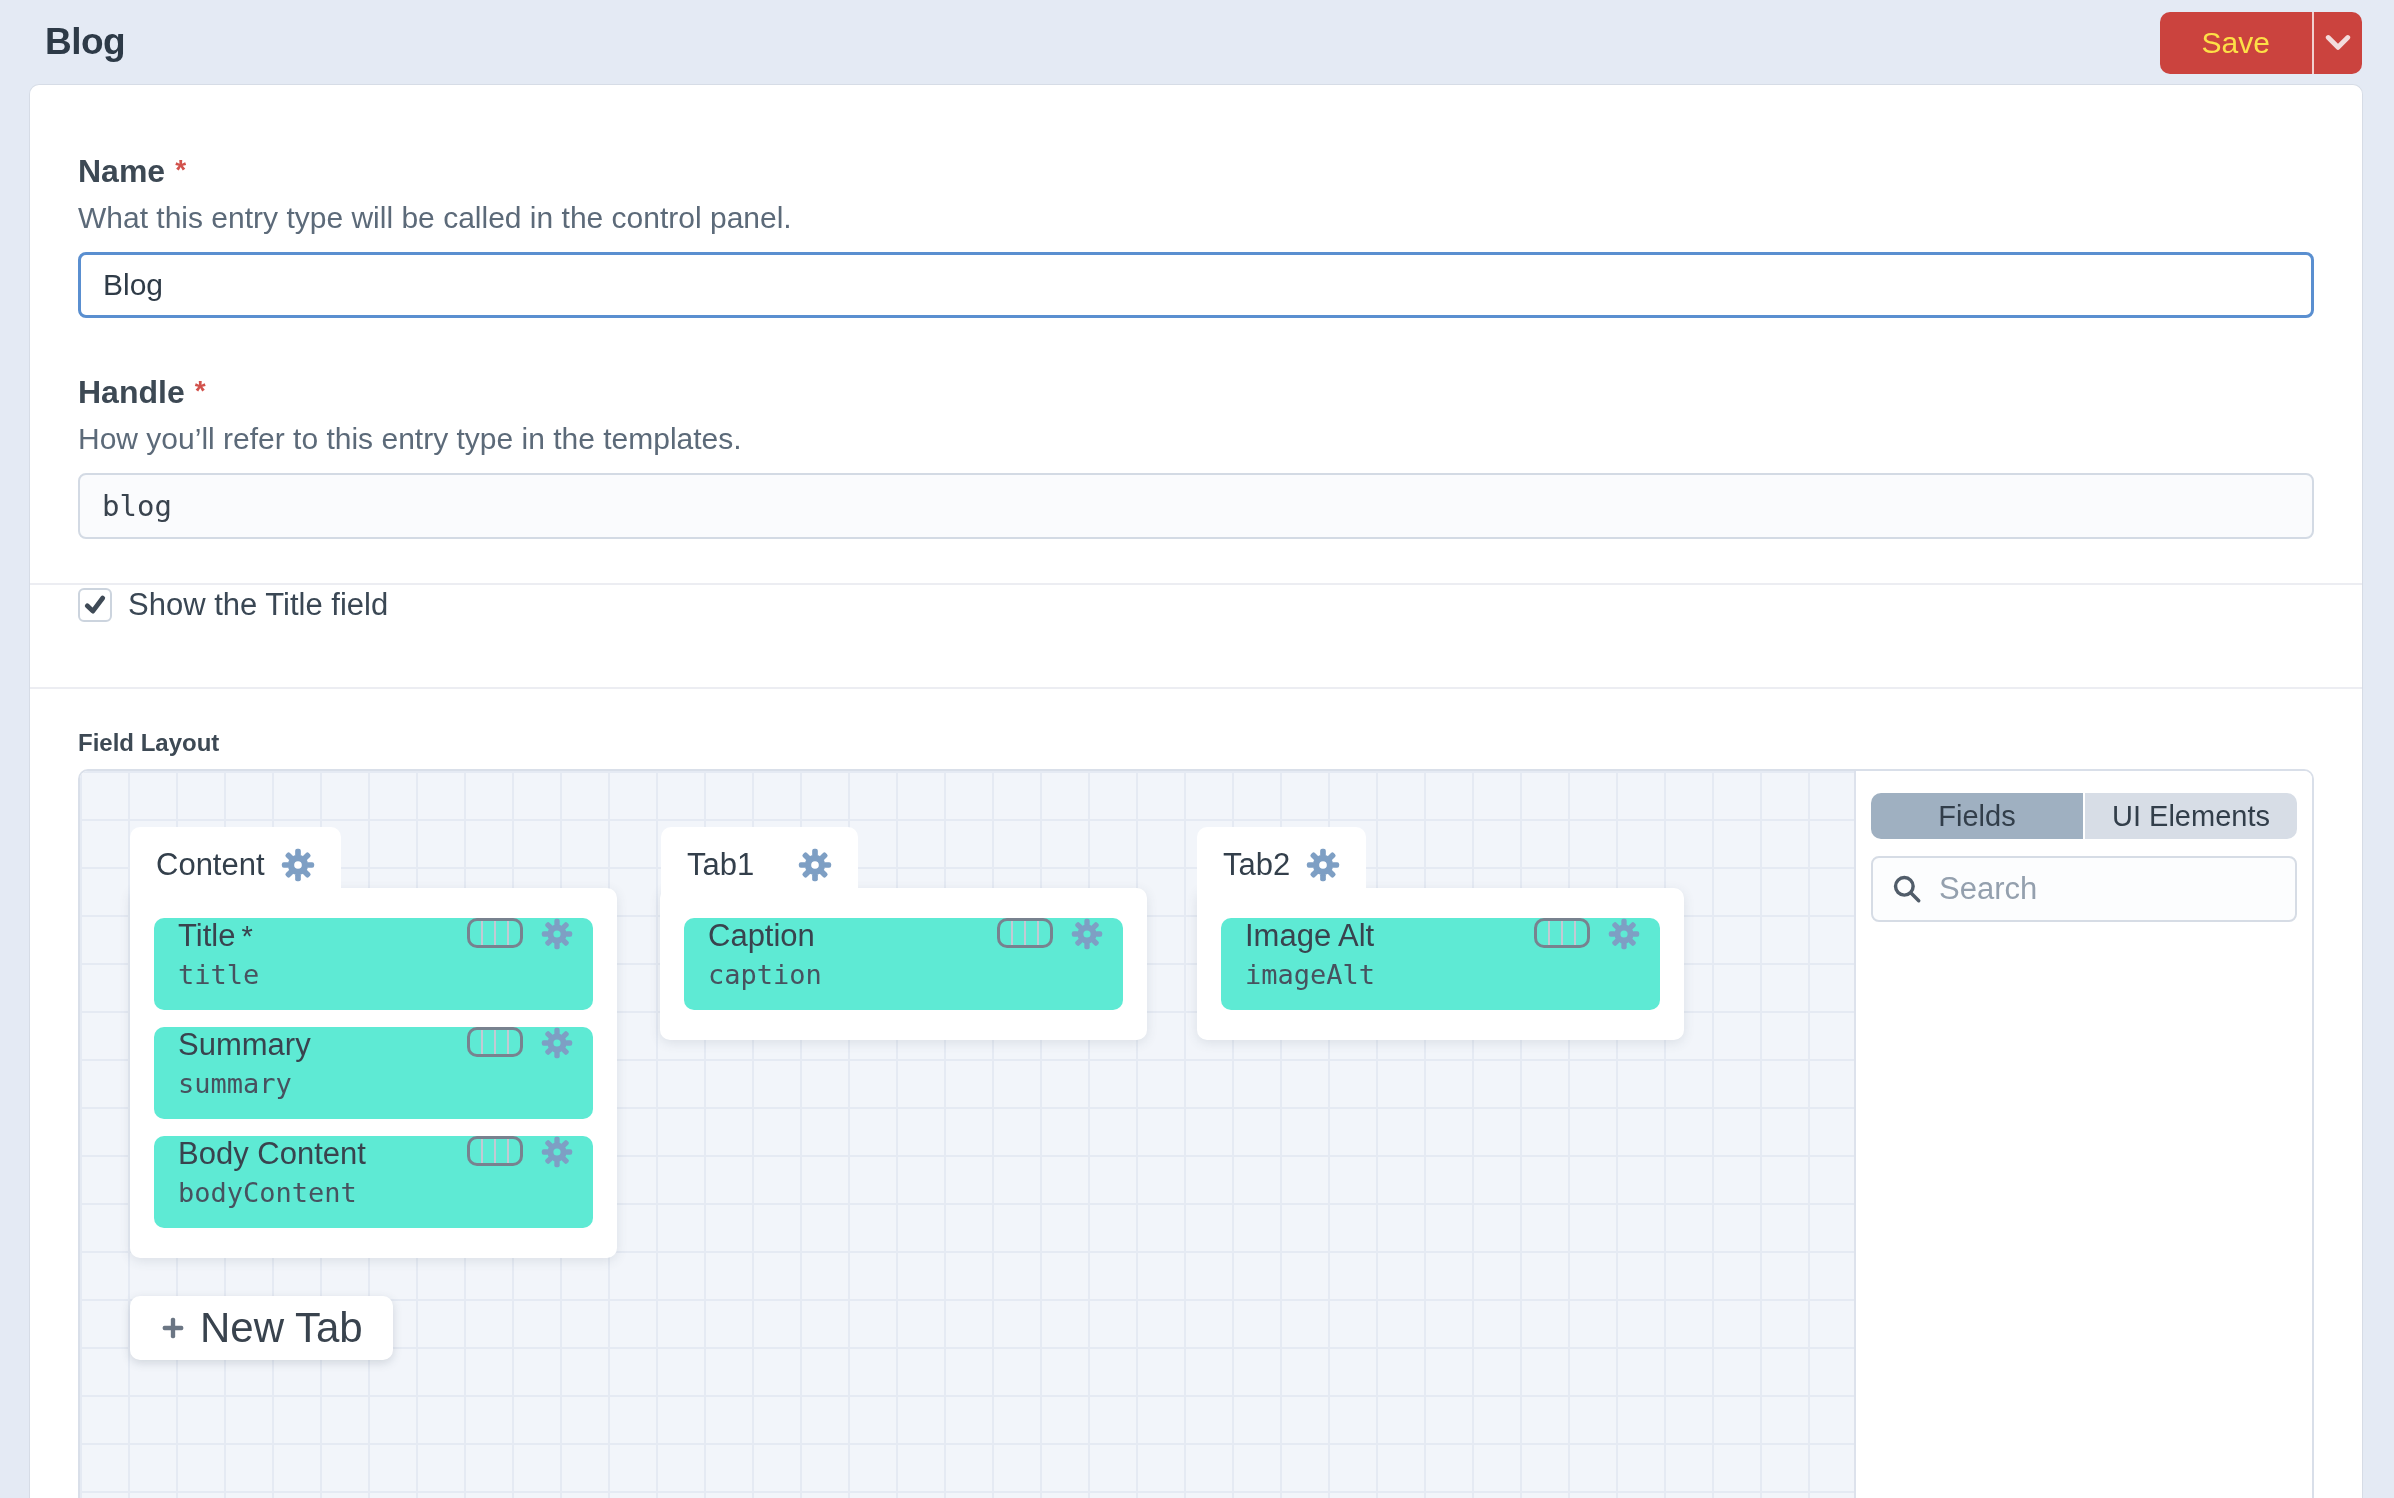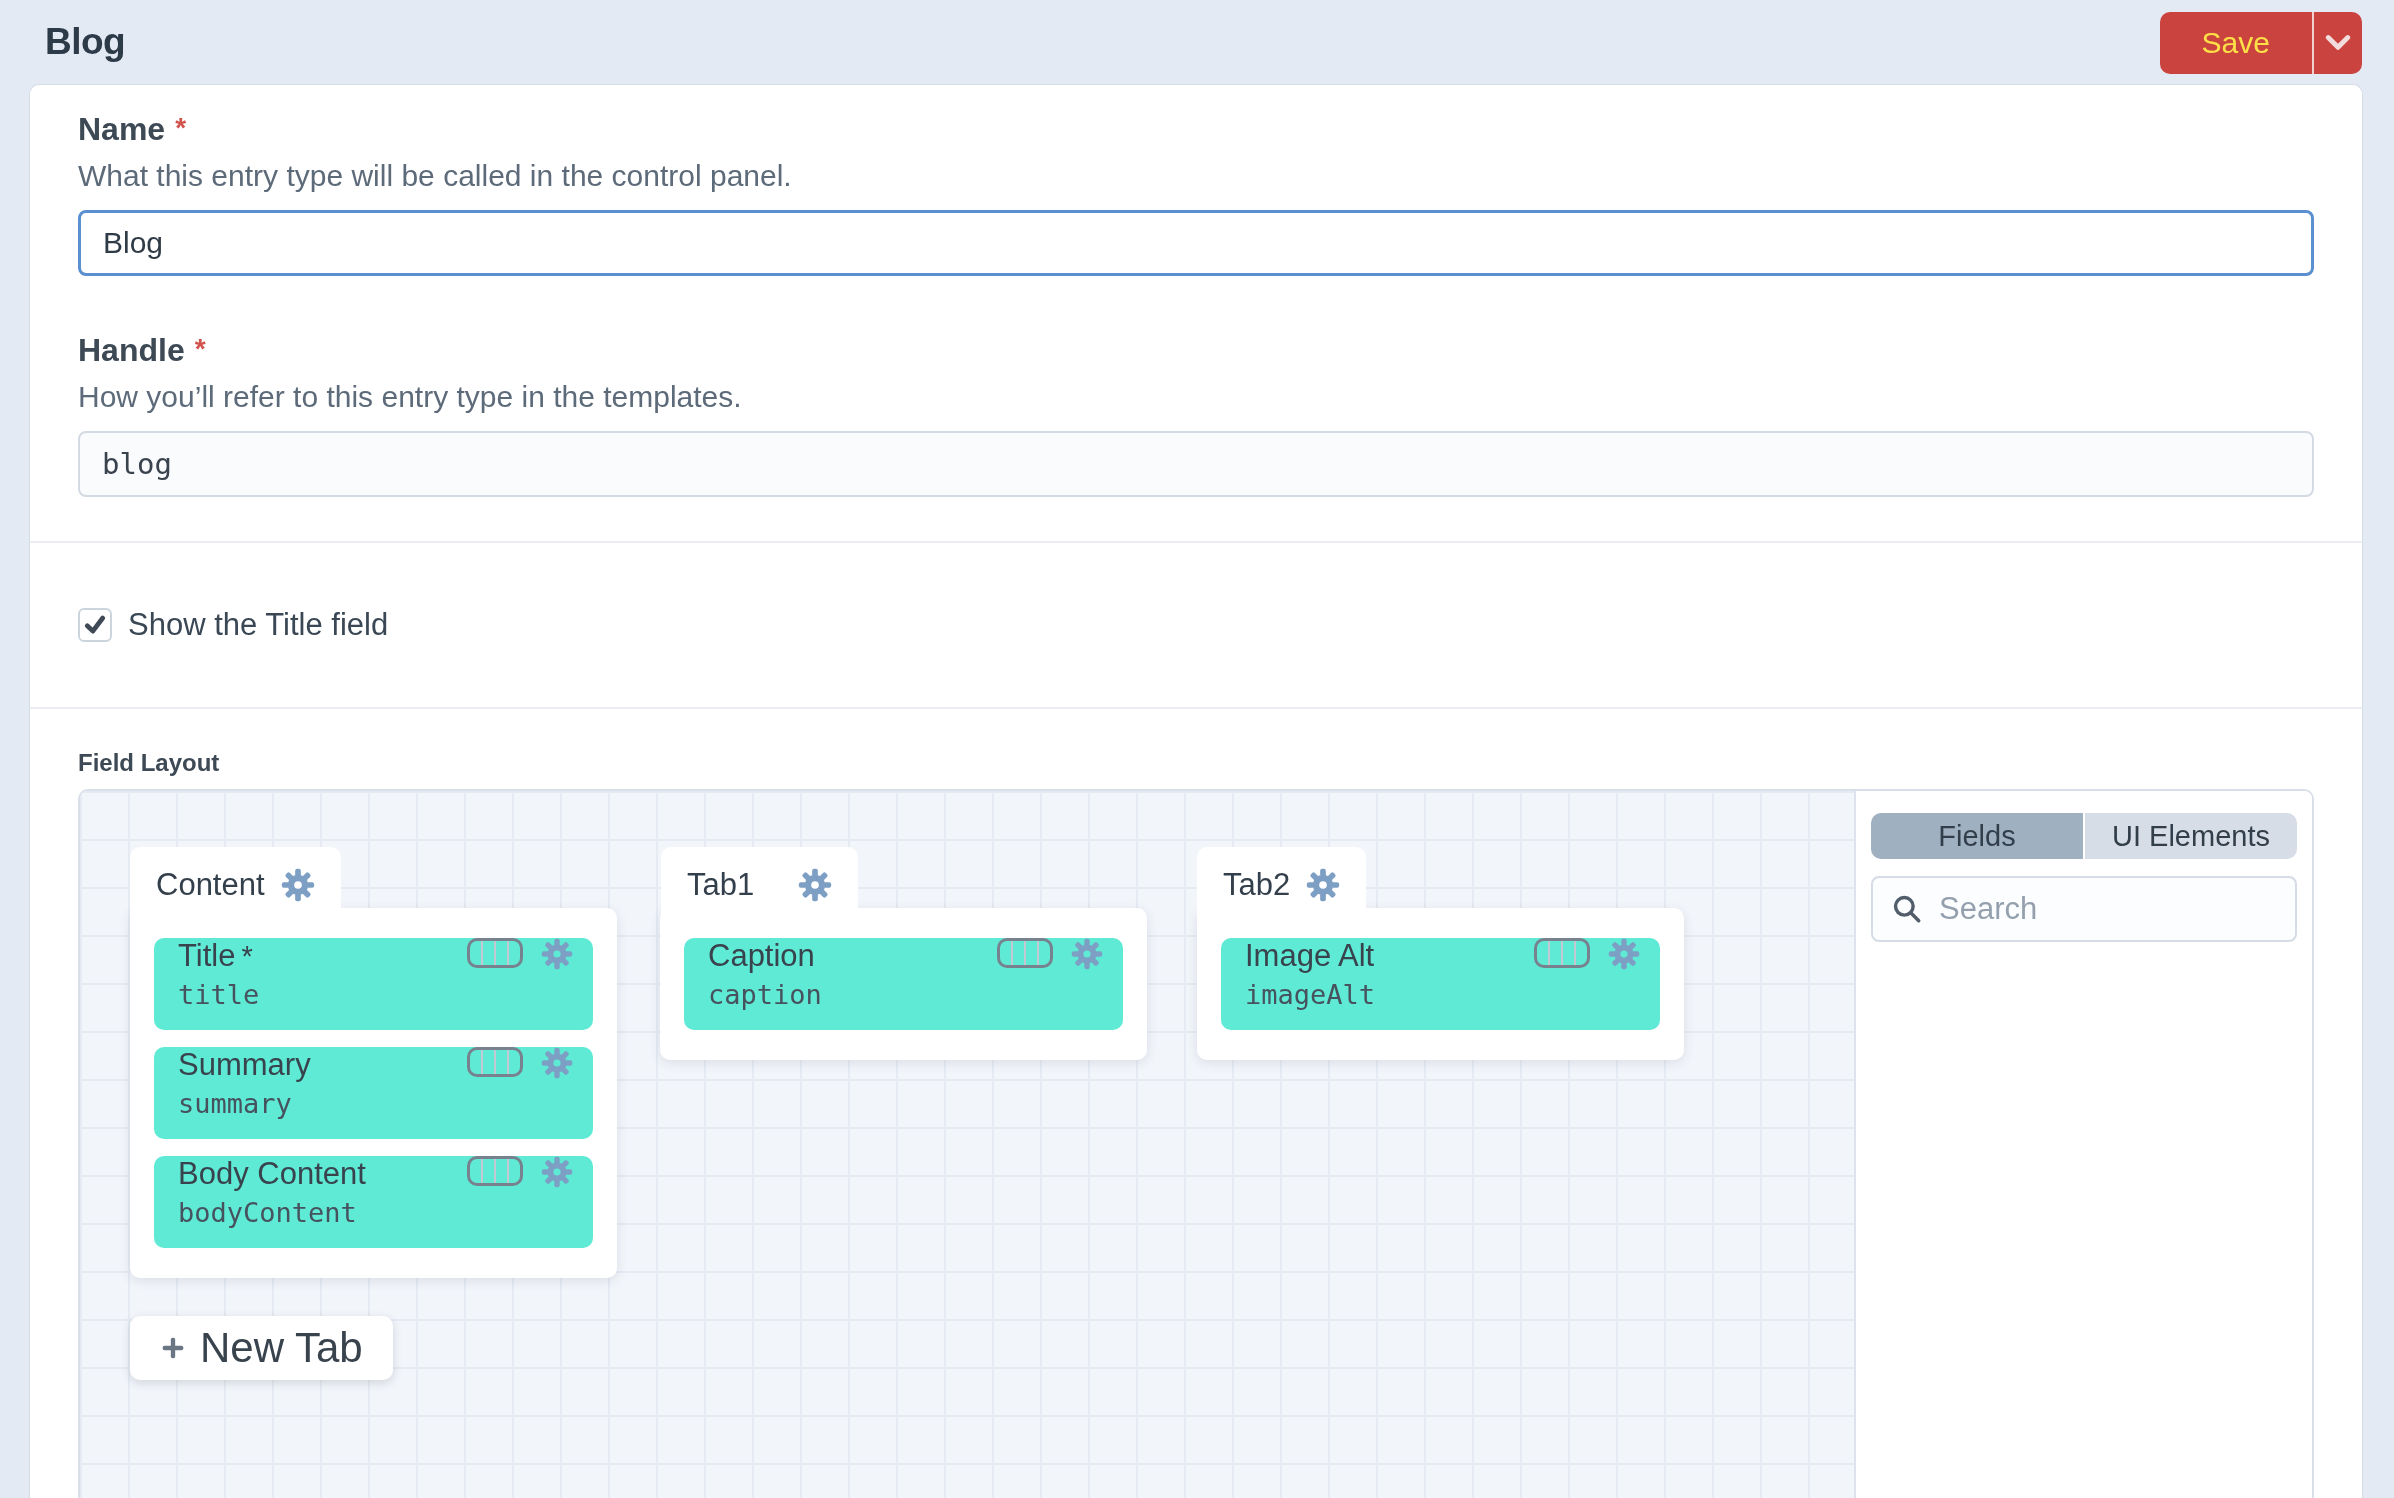--- a/index.html
+++ b/index.html
@@ -33,7 +33,7 @@
     border-radius:10px 10px 0 0;box-sizing:border-box;
     padding:0 48px;overflow:hidden;
   }
-  .field-block{margin-top:26px;}
+  .field-block{margin-top:68px;}
   .field-label{font-size:32px;font-weight:bold;color:#3d4954;}
   .required-star{color:#d2524c;font-size:28px;font-weight:bold;margin-left:10px;vertical-align:3px;}
   .instructions{font-size:30px;color:#5c6a79;margin-top:11px;}

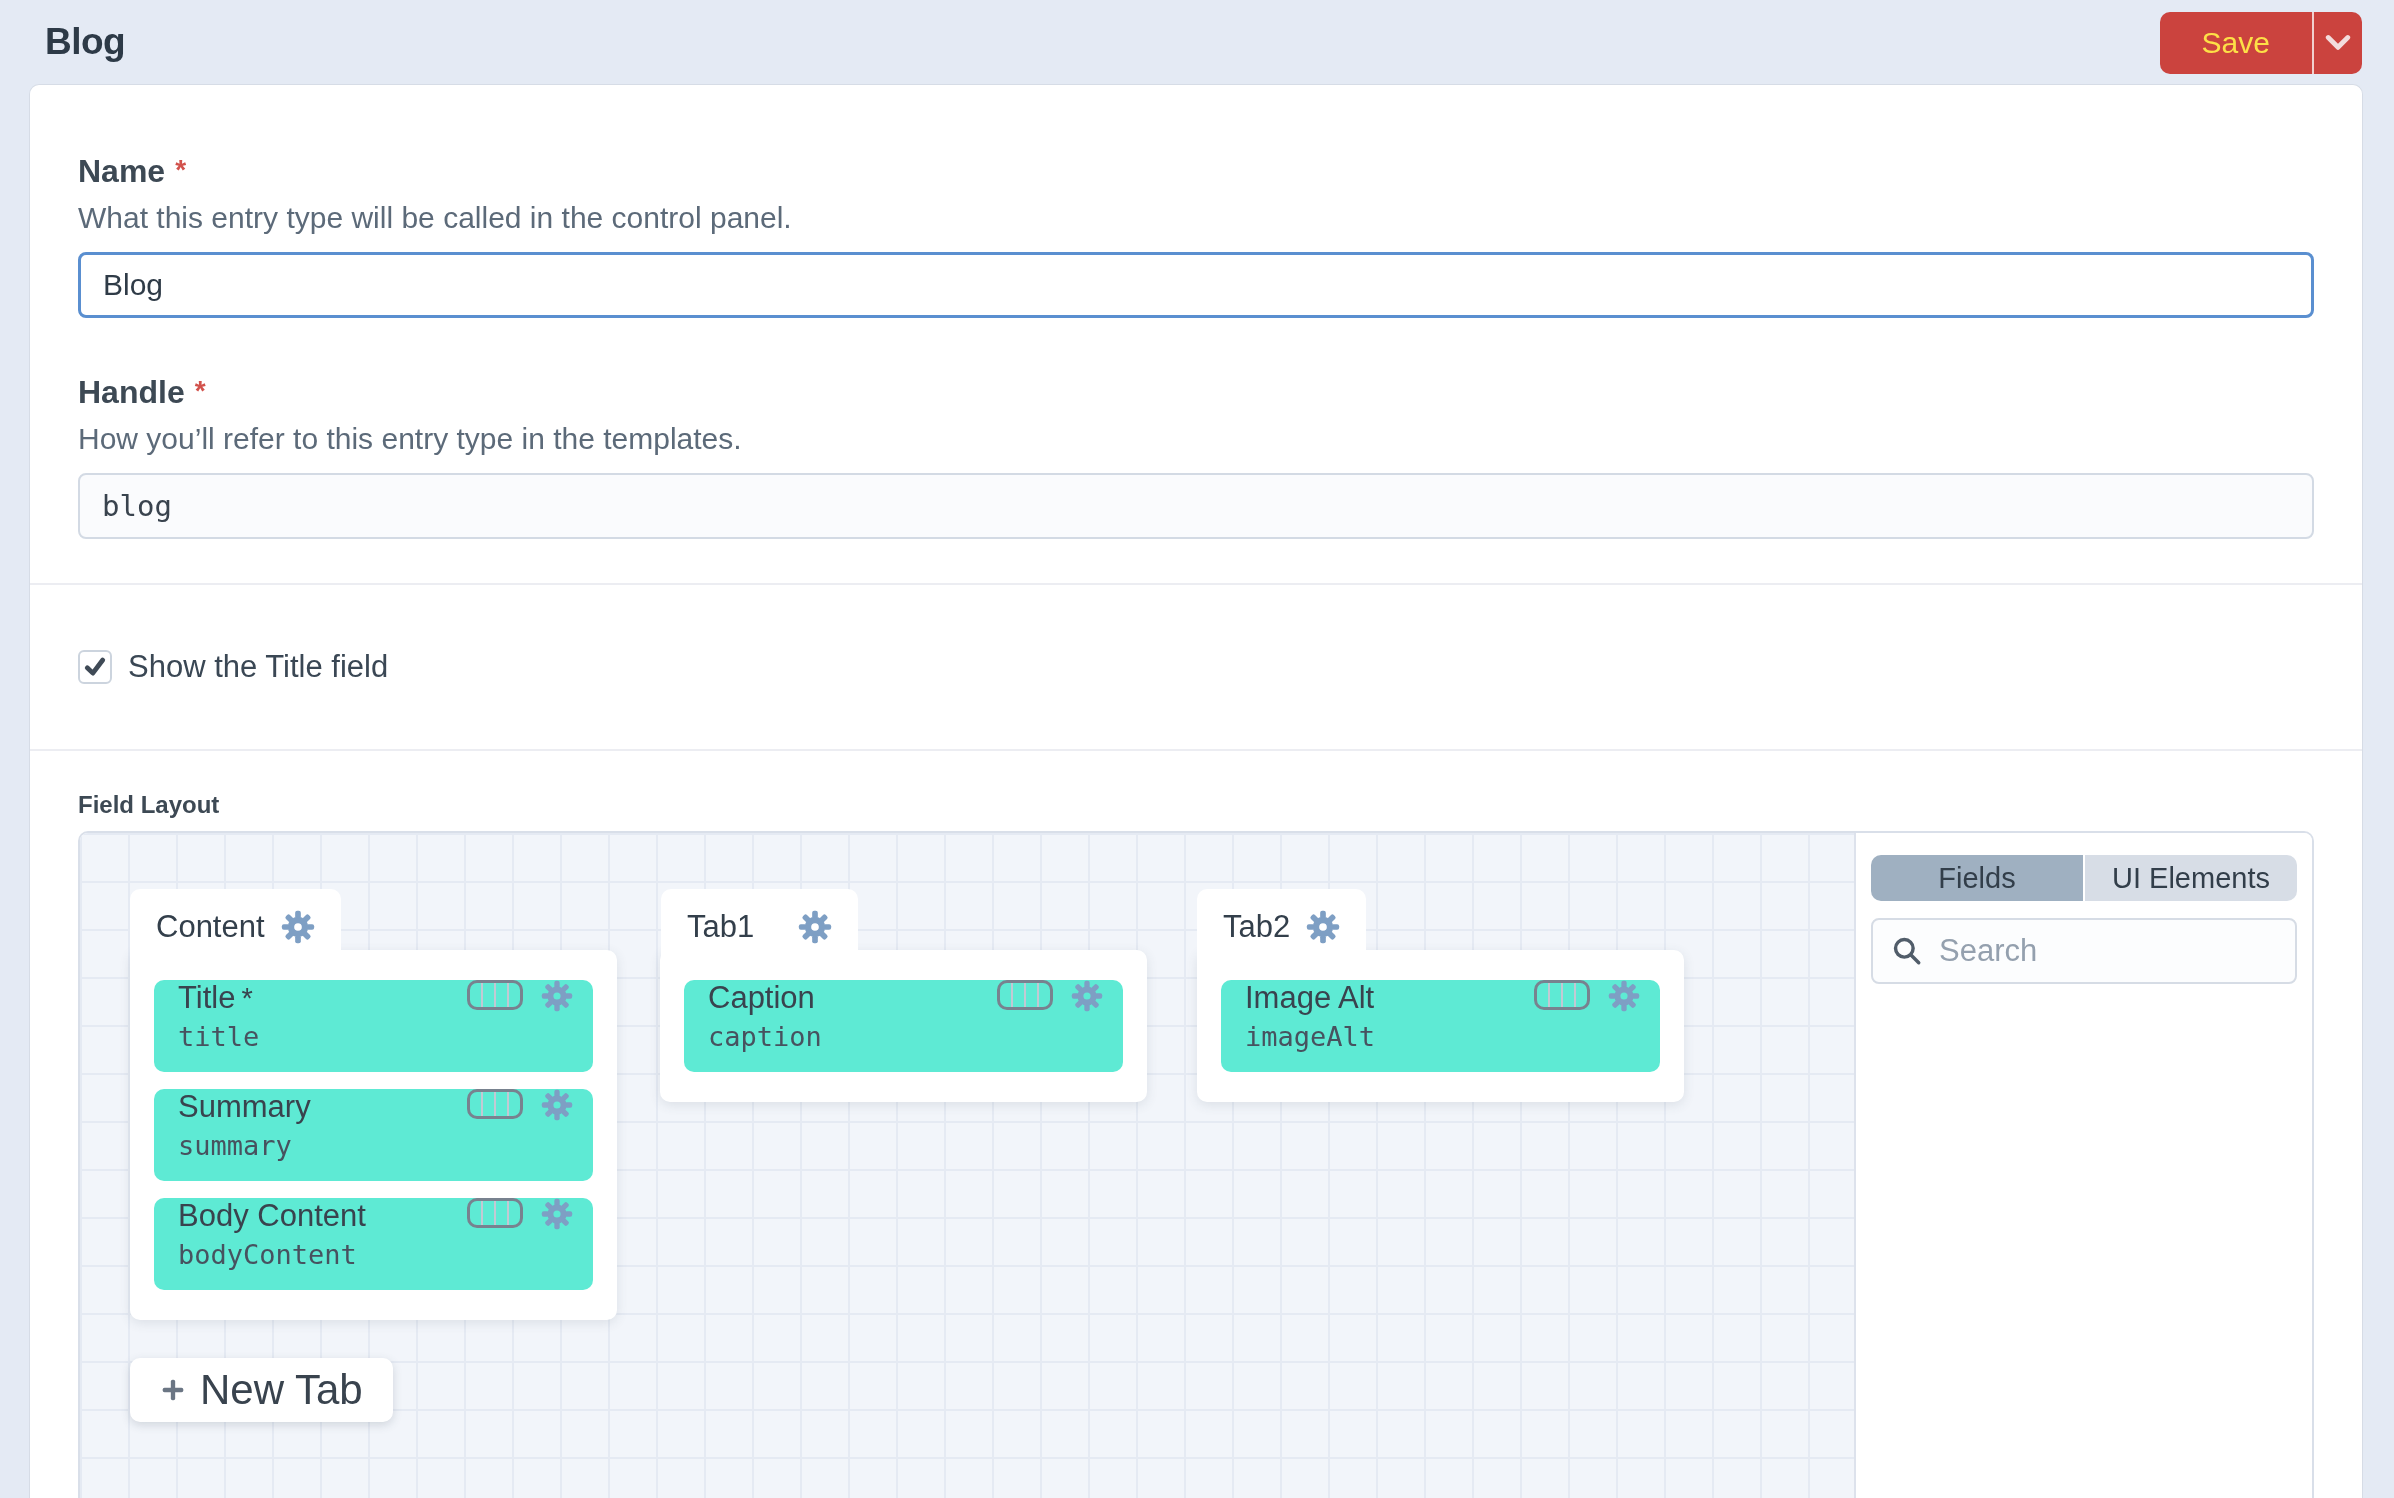--- a/index.html
+++ b/index.html
@@ -49,7 +49,7 @@
   }
   .hr{border:none;border-top:2px solid #ecedf2;margin:44px -48px 0;}
   
-  .checkbox-row{margin-top:62px;display:flex;align-items:center;gap:16px;height:40px;cursor:pointer;}
+  .checkbox-row{display:flex;align-items:center;gap:16px;height:40px;cursor:pointer;}
   .checkbox{
     width:34px;height:34px;border:2px solid #ccd4de;border-radius:6px;background:#fff;
     box-sizing:border-box;display:flex;align-items:center;justify-content:center;

